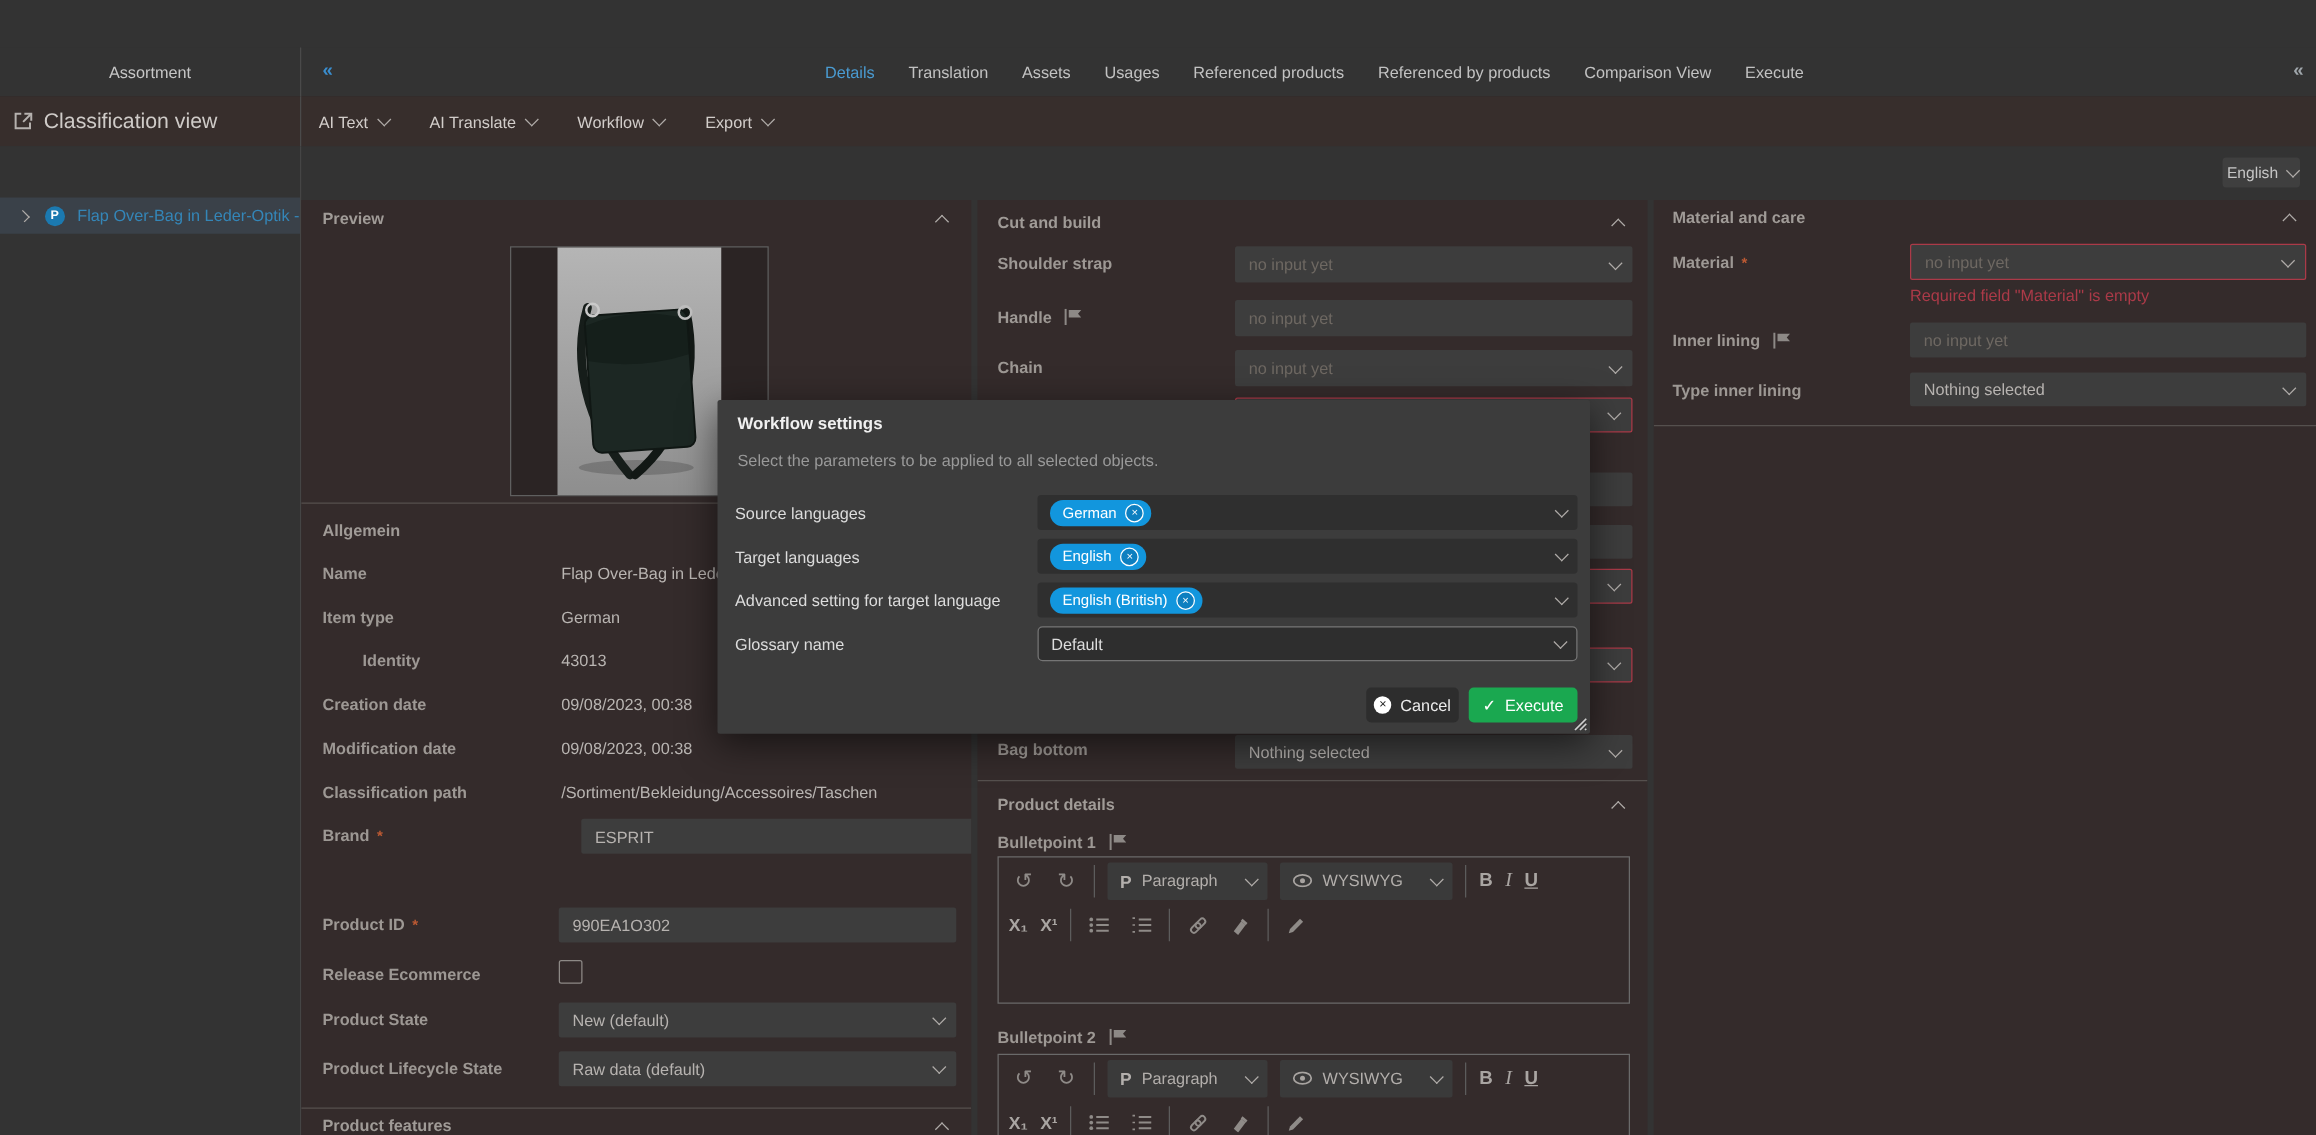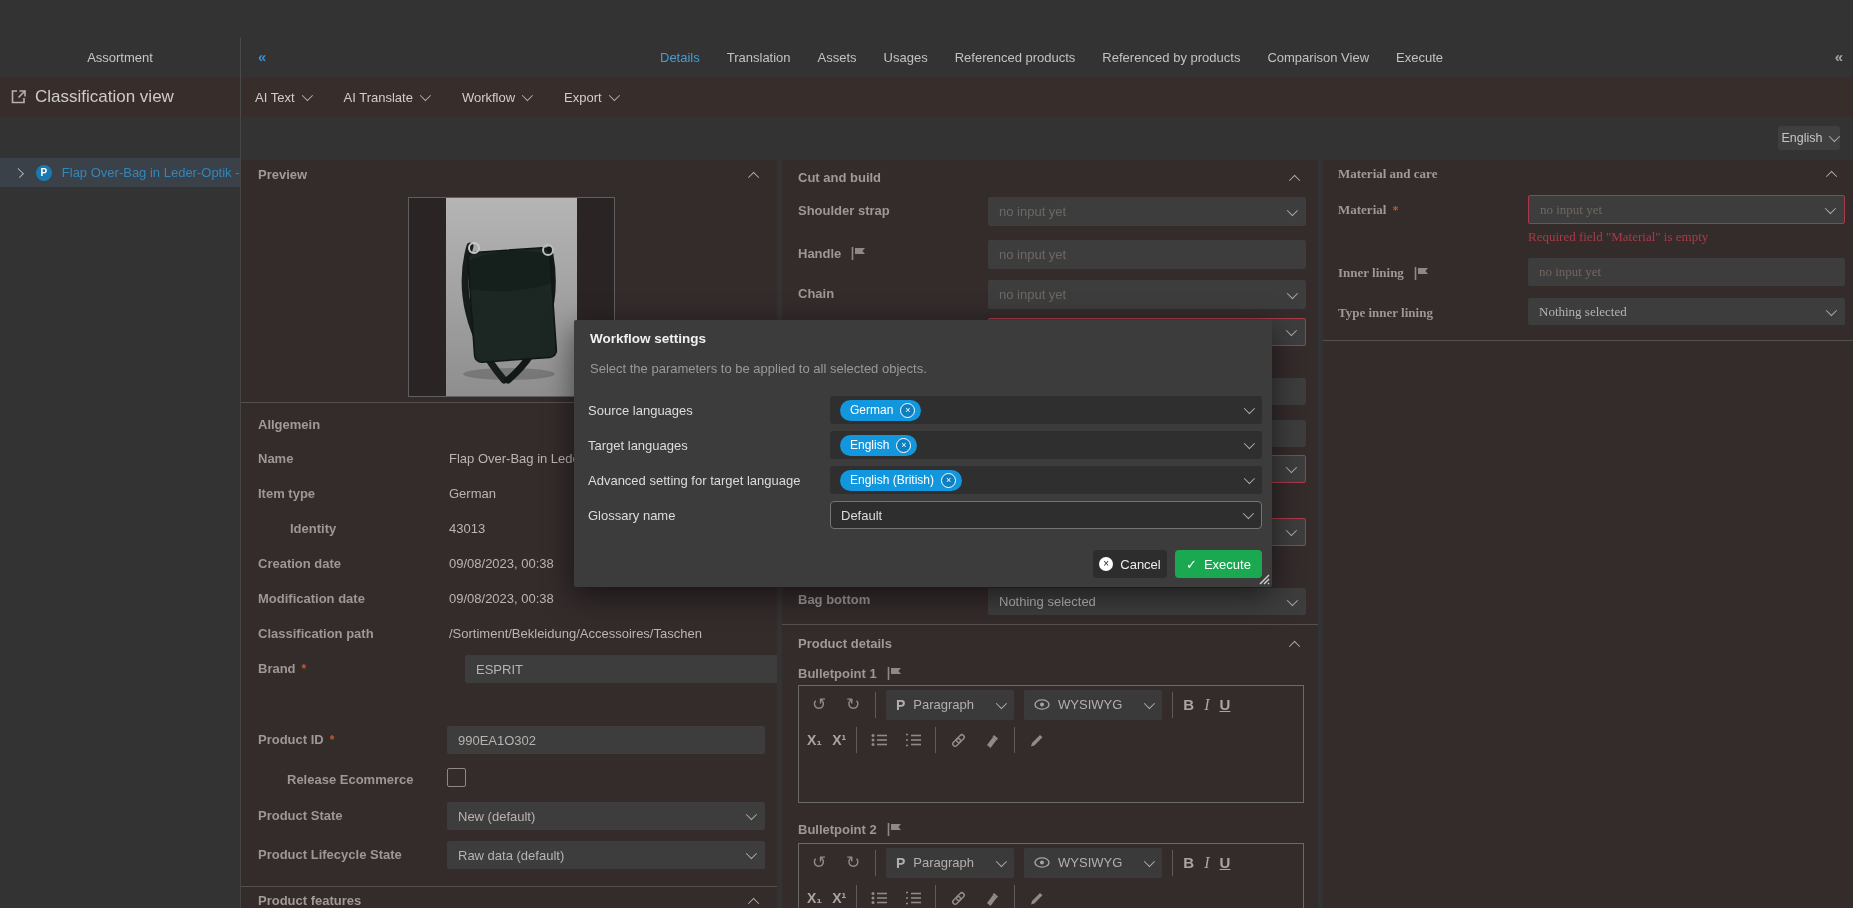--- a/index.html
+++ b/index.html
@@ -467,7 +467,7 @@
     </div>
   </div>
 
-  <div class="panel" style="left:1323px;width:530px;font-family:Liberation Serif, serif;">
+  <div class="panel" style="left:1323px;width:530px;">
     <span class="sec-title abs" style="left:15px;top:6px;">Material and care</span>
     <i class="cv cv-u abs" style="right:16px;top:11px;"></i>
 

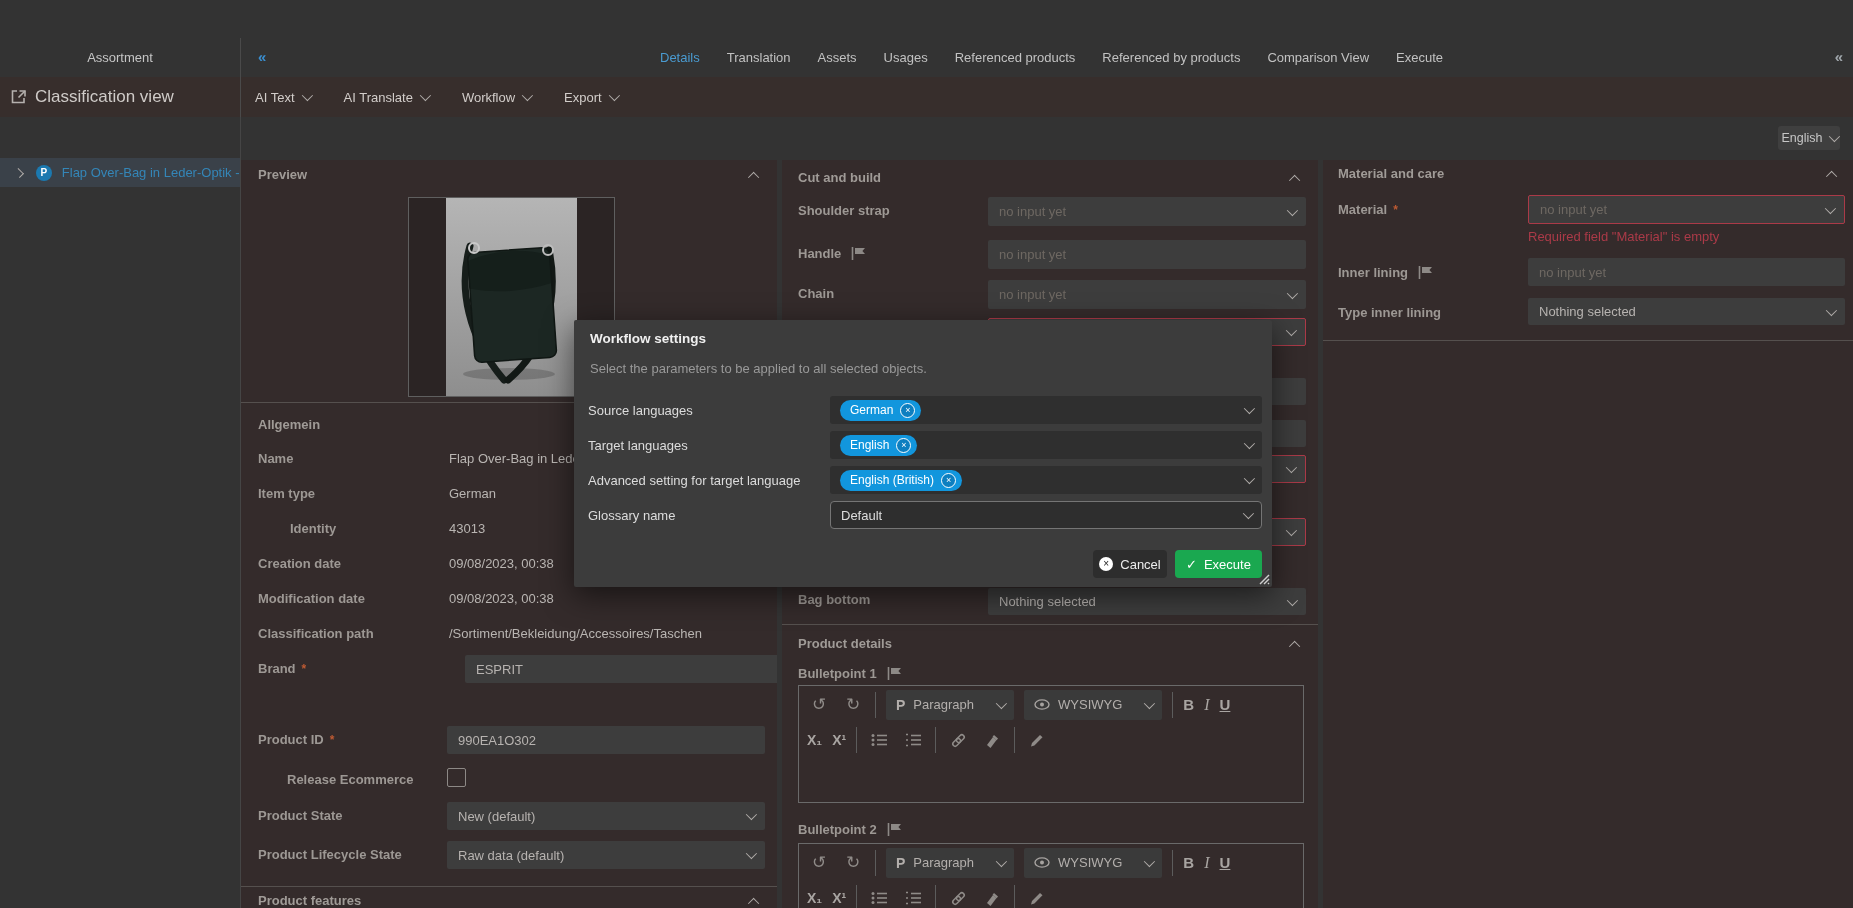--- a/index.html
+++ b/index.html
@@ -222,7 +222,7 @@
         <span>990EA1O302</span>
       </div>
 
-    <span class="lbl abs" style="left:17px;top:612px;margin-left:29px;">Release Ecommerce</span>
+    <span class="lbl abs" style="left:17px;top:612px;">Release Ecommerce</span>
     <div class="checkbox" style="left:206px;top:608px;"></div>
 
     <span class="lbl abs" style="left:17px;top:648px;">Product State</span>

